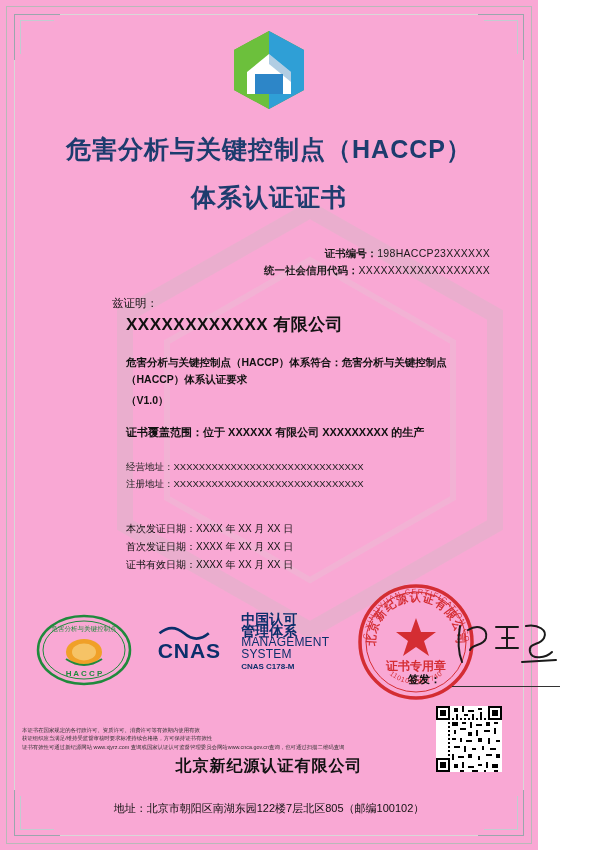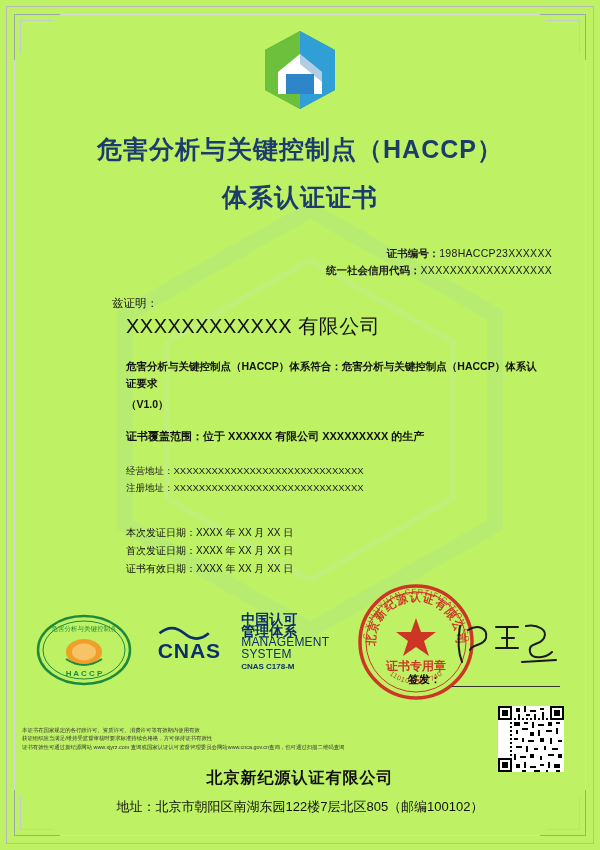--- a/index.html
+++ b/index.html
@@ -17,9 +17,9 @@
   
   #certificate {
     position: relative;
-    width: 600px;
+    width: 538px;
     height: 850px;
-    background: #bef264;
+    background: #f9a8d4;
     box-sizing: border-box;
   }
 

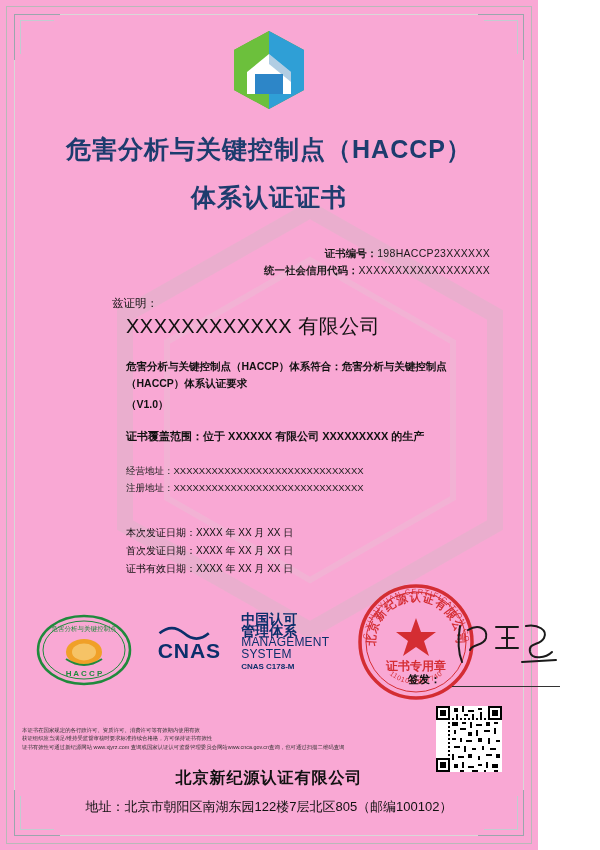--- a/index.html
+++ b/index.html
@@ -130,8 +130,8 @@
     margin-bottom: 2px;
   }
   .company {
-    font-size: 20px;
-    font-weight: normal;
+    font-size: 17px;
+    font-weight: bold;
     letter-spacing: .5px;
     margin: 0 0 18px 14px;
   }

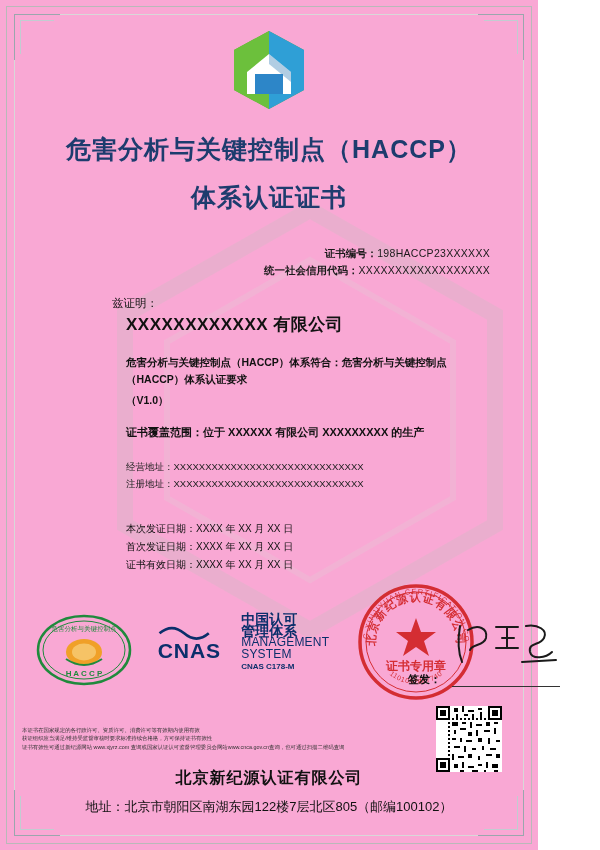--- a/index.html
+++ b/index.html
@@ -248,8 +248,8 @@
     letter-spacing: 1px;
   }
   .footer-addr {
-    margin-top: 9px;
-    font-size: 13px;
+    margin-top: 24px;
+    font-size: 11px;
     color: #111;
   }
 </style>

